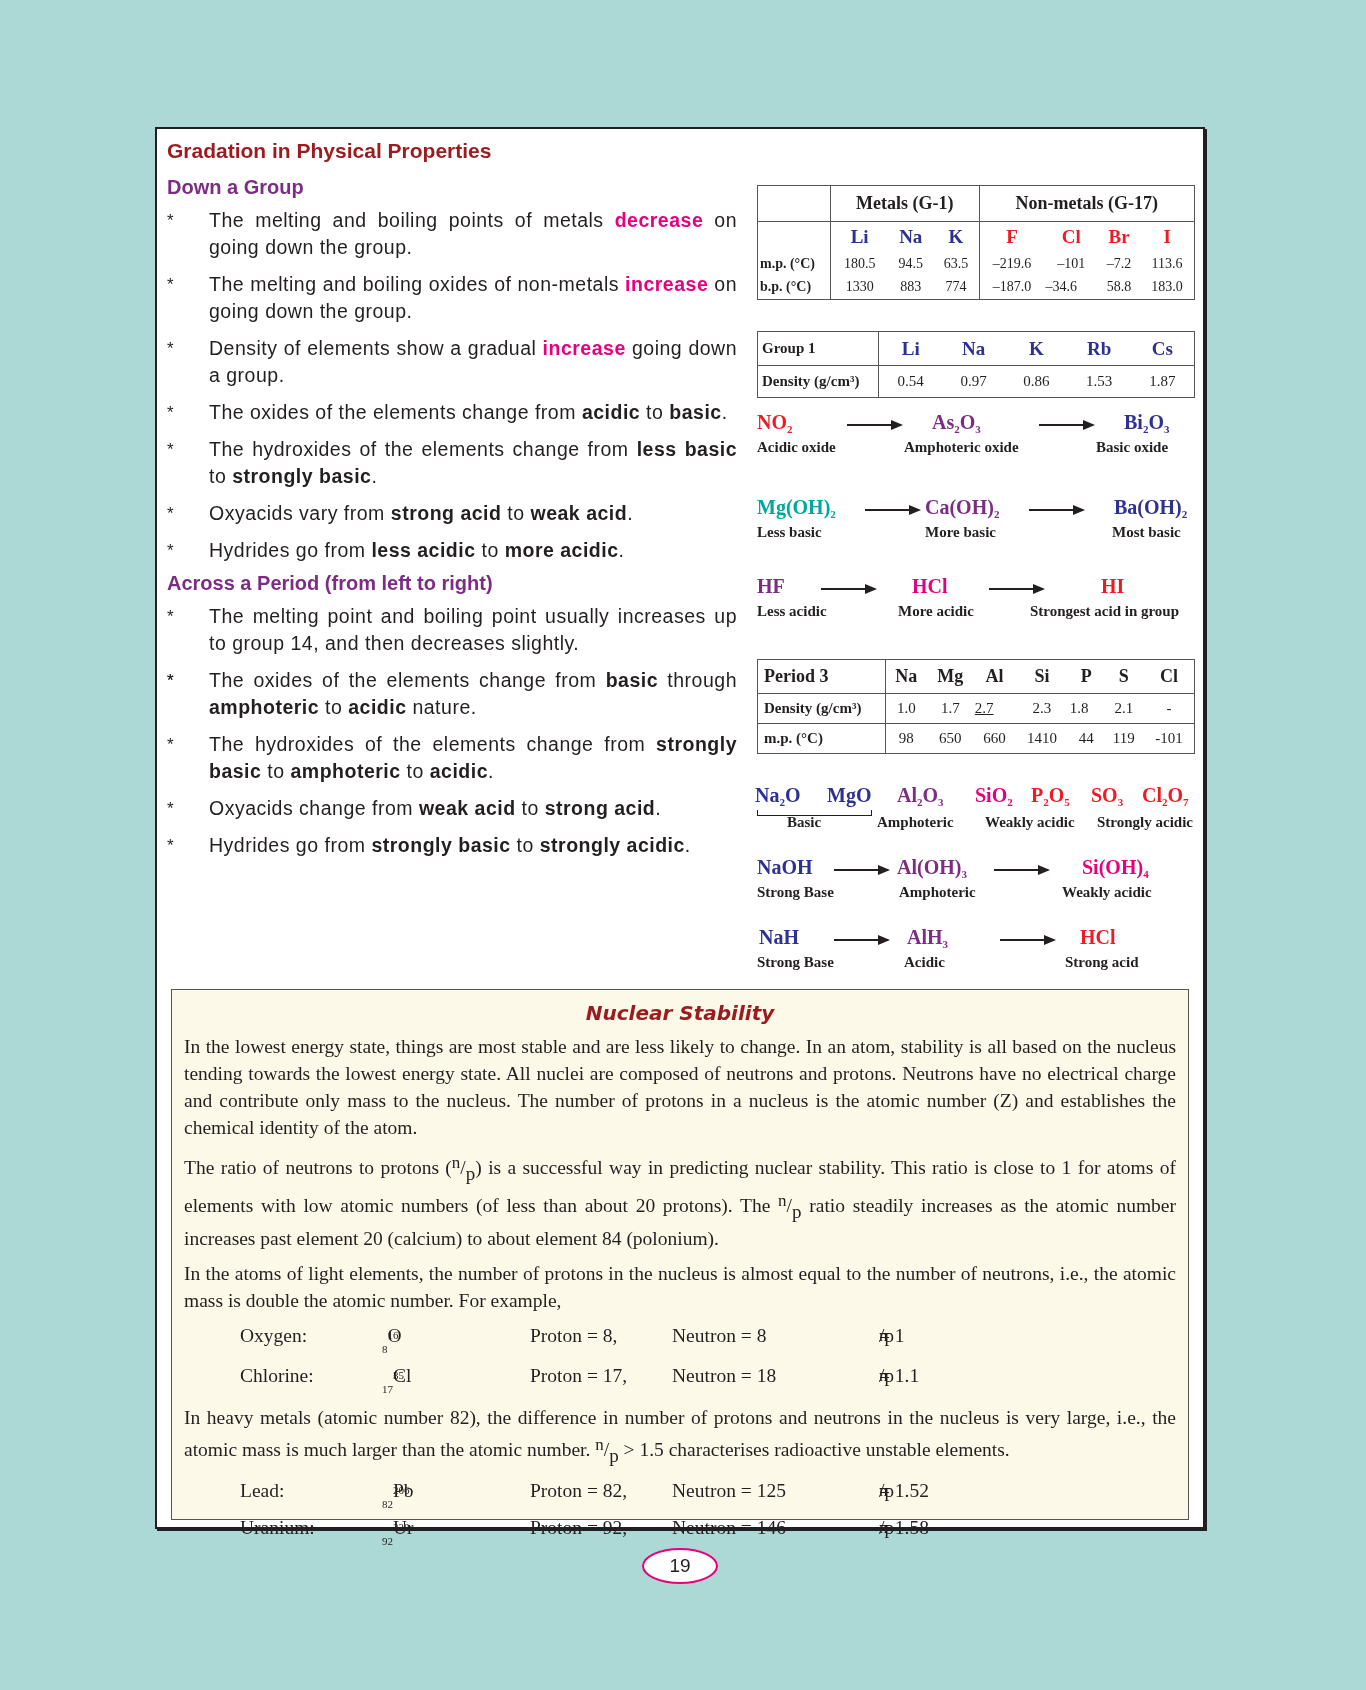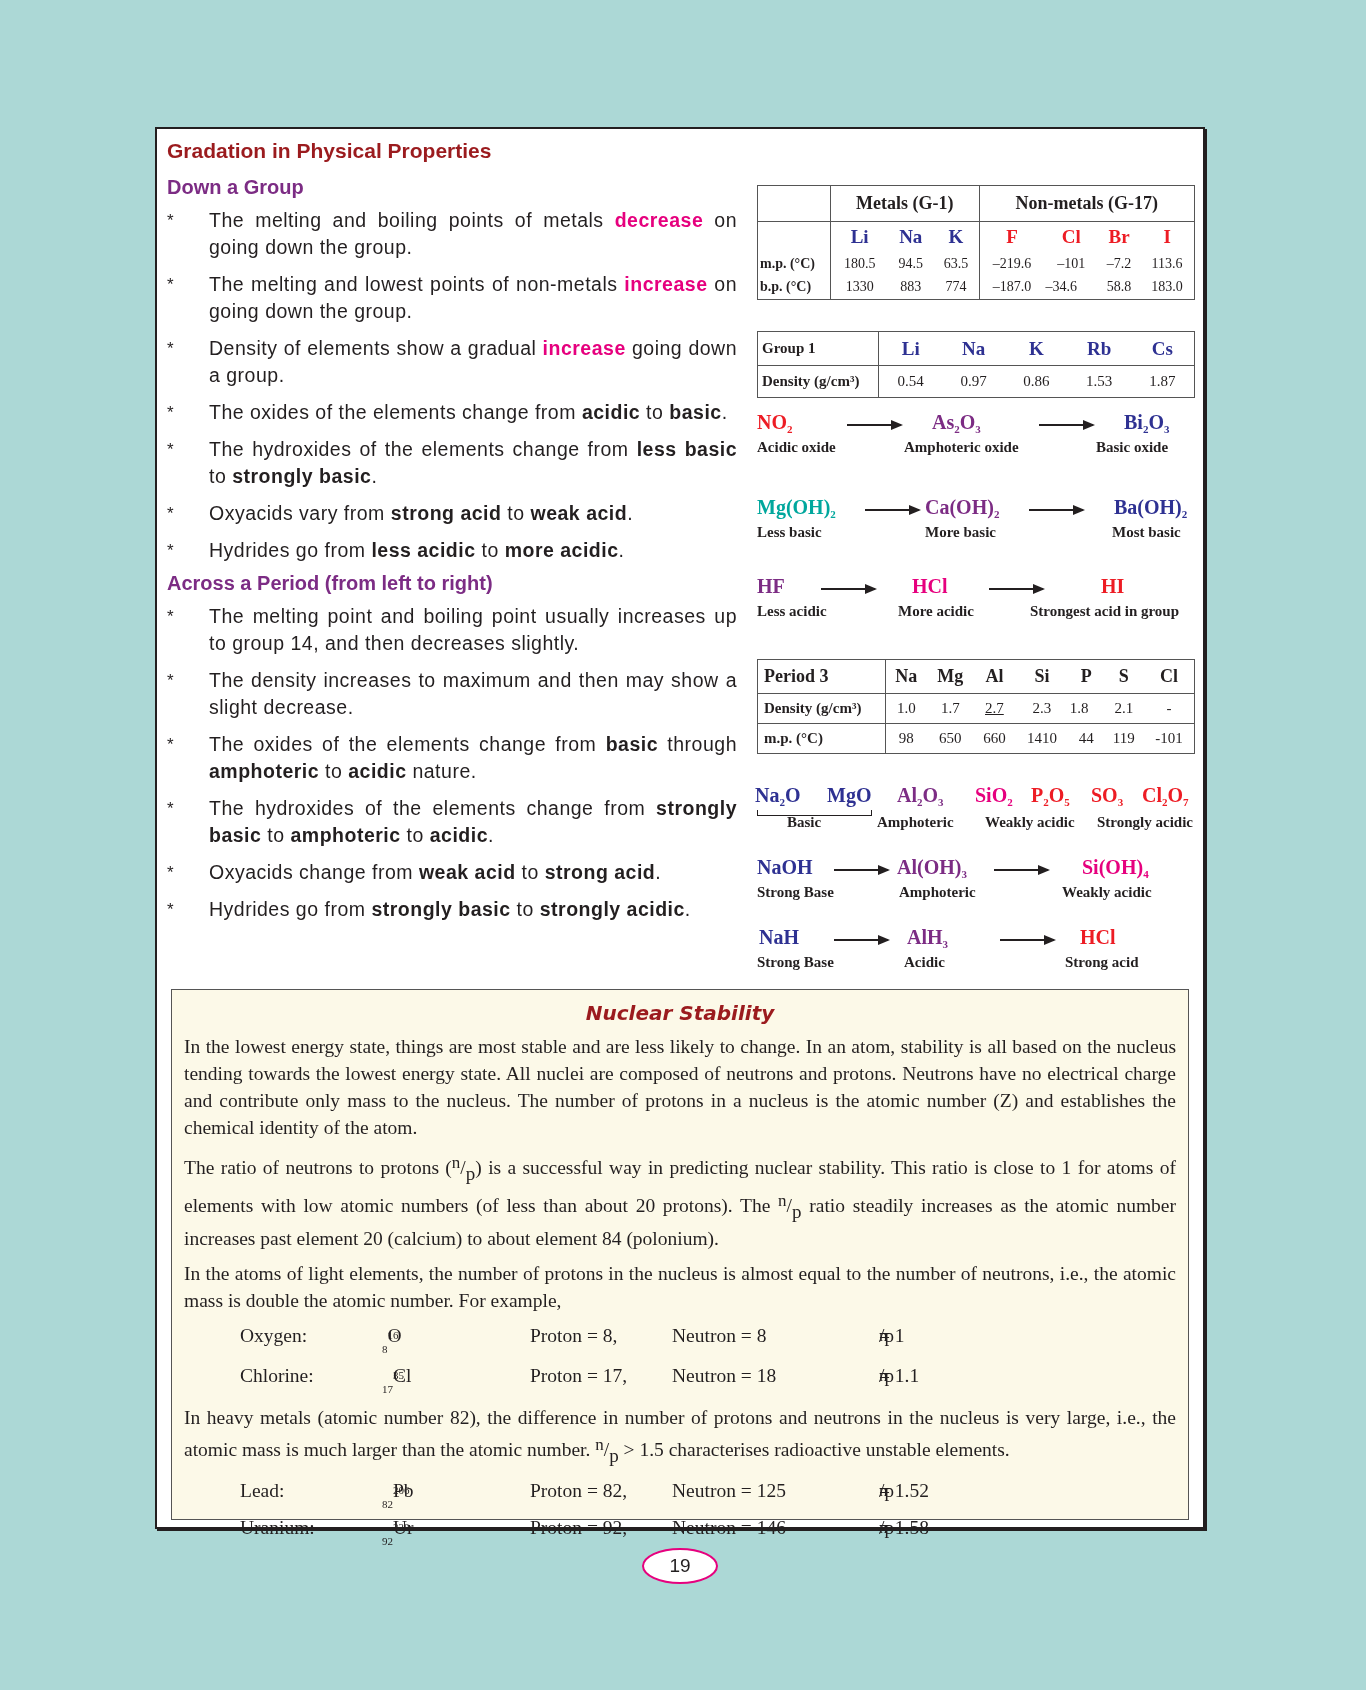--- a/index.html
+++ b/index.html
@@ -48,7 +48,7 @@
     <h2 class="subhead">Down a Group</h2>
     <ul class="bul">
       <li><span class="star">*</span><span>The melting and boiling points of metals </span><span class="pink">decrease</span><span> on going down the group.</span></li>
-      <li><span class="star">*</span><span>The melting and lowest points of non-metals </span><span class="pink">increase</span><span> on going down the group.</span></li>
+      <li><span class="star">*</span><span>The melting and boiling oxides of non-metals </span><span class="pink">increase</span><span> on going down the group.</span></li>
       <li><span class="star">*</span><span>Density of elements show a gradual </span><span class="pink">increase</span><span> going down a group.</span></li>
       <li><span class="star">*</span><span>The oxides of the elements change from </span><b>acidic</b><span> to </span><b>basic</b><span>.</span></li>
       <li><span class="star">*</span><span>The hydroxides of the elements change from </span><b>less basic</b><span> to </span><b>strongly basic</b><span>.</span></li>

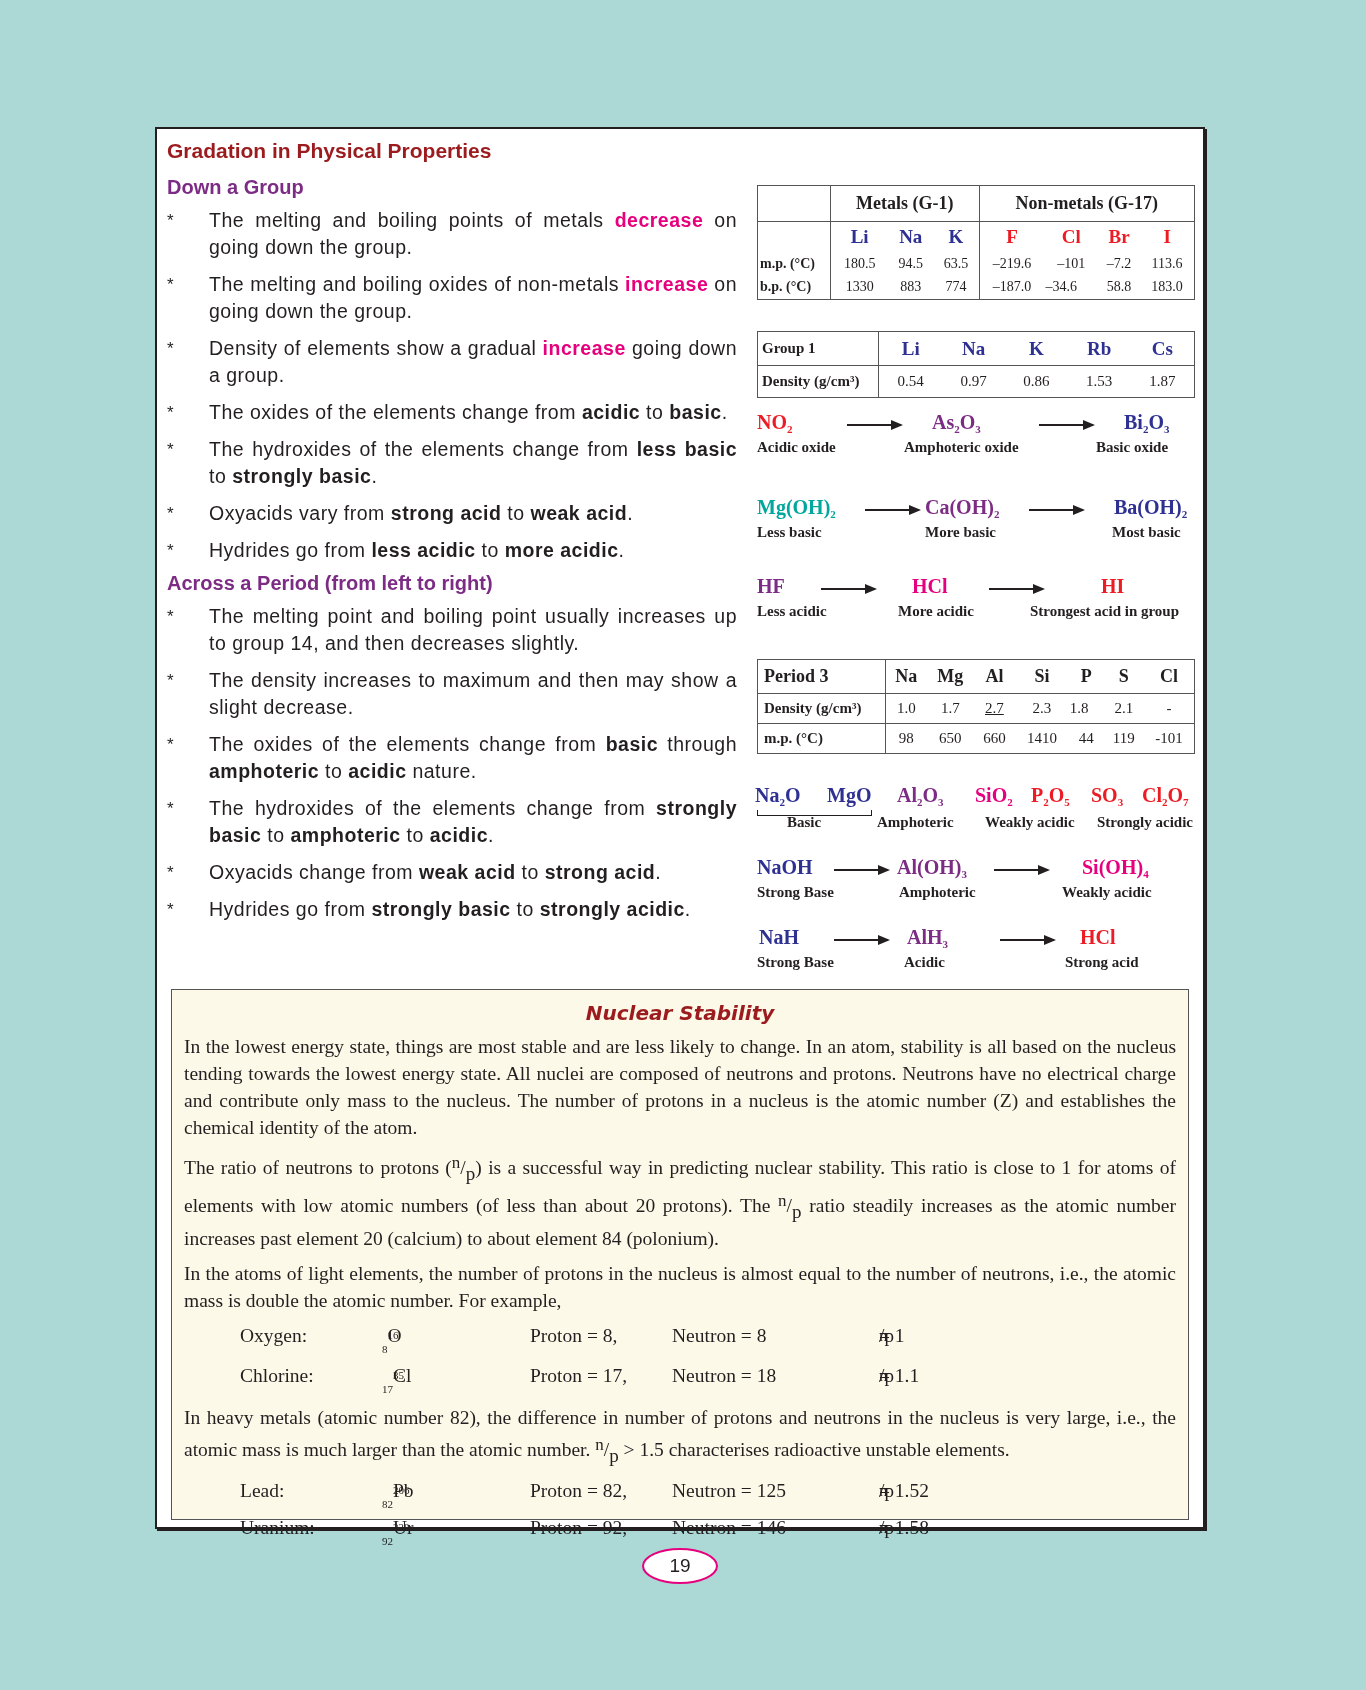--- a/index.html
+++ b/index.html
@@ -58,7 +58,7 @@
     <h2 class="subhead" style="margin-top:-2px;">Across a Period (from left to right)</h2>
     <ul class="bul">
       <li><span class="star">*</span><span>The melting point and boiling point usually increases up to group 14, and then decreases slightly.</span></li>
-      <li><span class="star">*</span><span>The density increases to maximum and then may show a slight decrease.</span></li>
+      <li><span class="star">*</span></li>
       <li><span class="star">*</span><span>The oxides of the elements change from </span><b>basic</b><span> through </span><b>amphoteric</b><span> to </span><b>acidic</b><span> nature.</span></li>
       <li><span class="star">*</span><span>The hydroxides of the elements change from </span><b>strongly basic</b><span> to </span><b>amphoteric</b><span> to </span><b>acidic</b><span>.</span></li>
       <li><span class="star">*</span><span>Oxyacids change from </span><b>weak acid</b><span> to </span><b>strong acid</b><span>.</span></li>

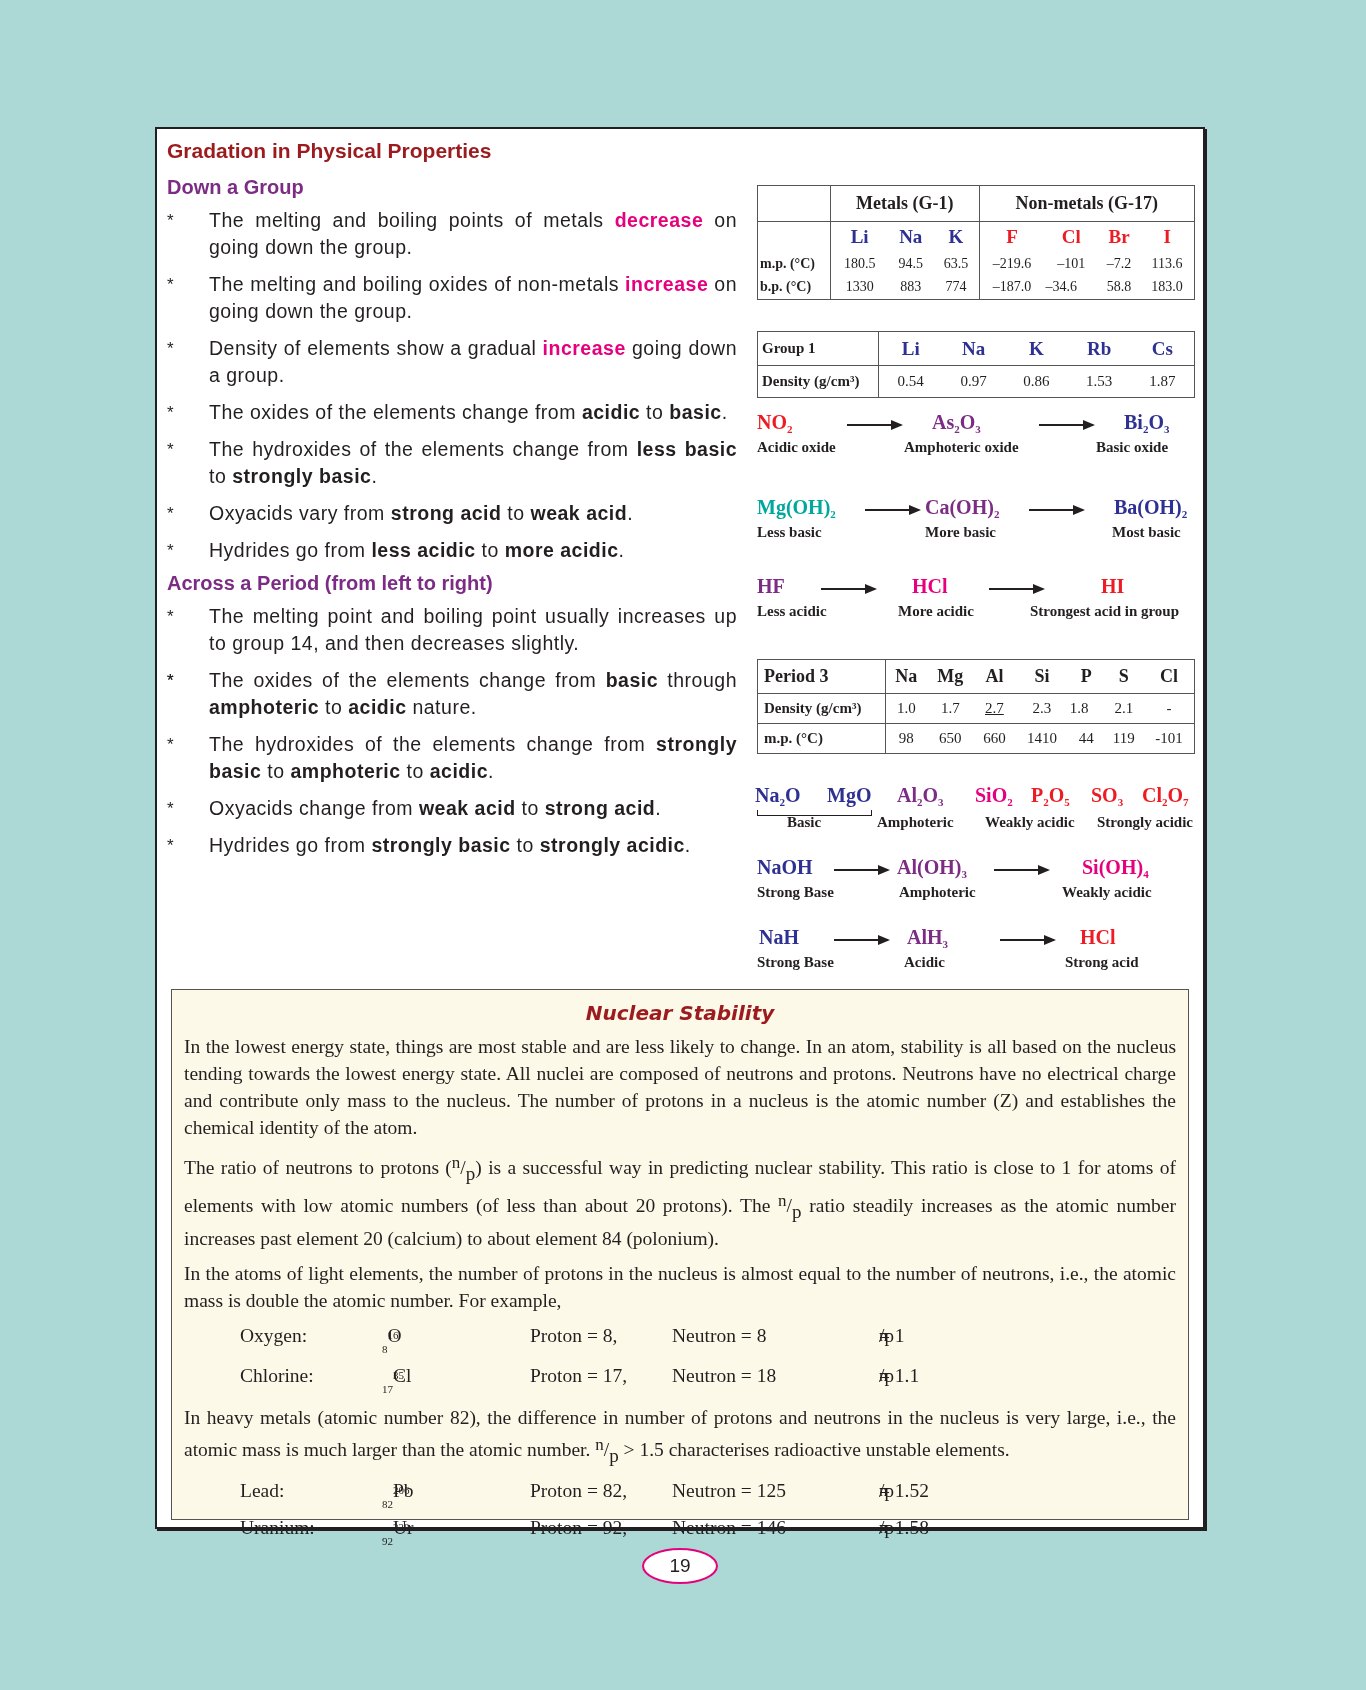--- a/index.html
+++ b/index.html
@@ -178,7 +178,7 @@
         <td style="font-weight:bold;padding-left:6px;white-space:nowrap;">Density (g/cm³)</td>
         <td style="text-align:center;border-right:none;">1.0</td>
         <td style="text-align:center;border-left:none;border-right:none;">1.7</td>
-        <td style="text-align:center;border-left:none;border-right:none;text-decoration:underline;">2.7</td>
+        <td style="text-align:left;border-left:none;border-right:none;text-decoration:underline;">2.7</td>
         <td style="text-align:center;border-left:none;border-right:none;">2.3</td>
         <td style="text-align:left;border-left:none;border-right:none;">1.8</td>
         <td style="text-align:center;border-left:none;border-right:none;">2.1</td>

